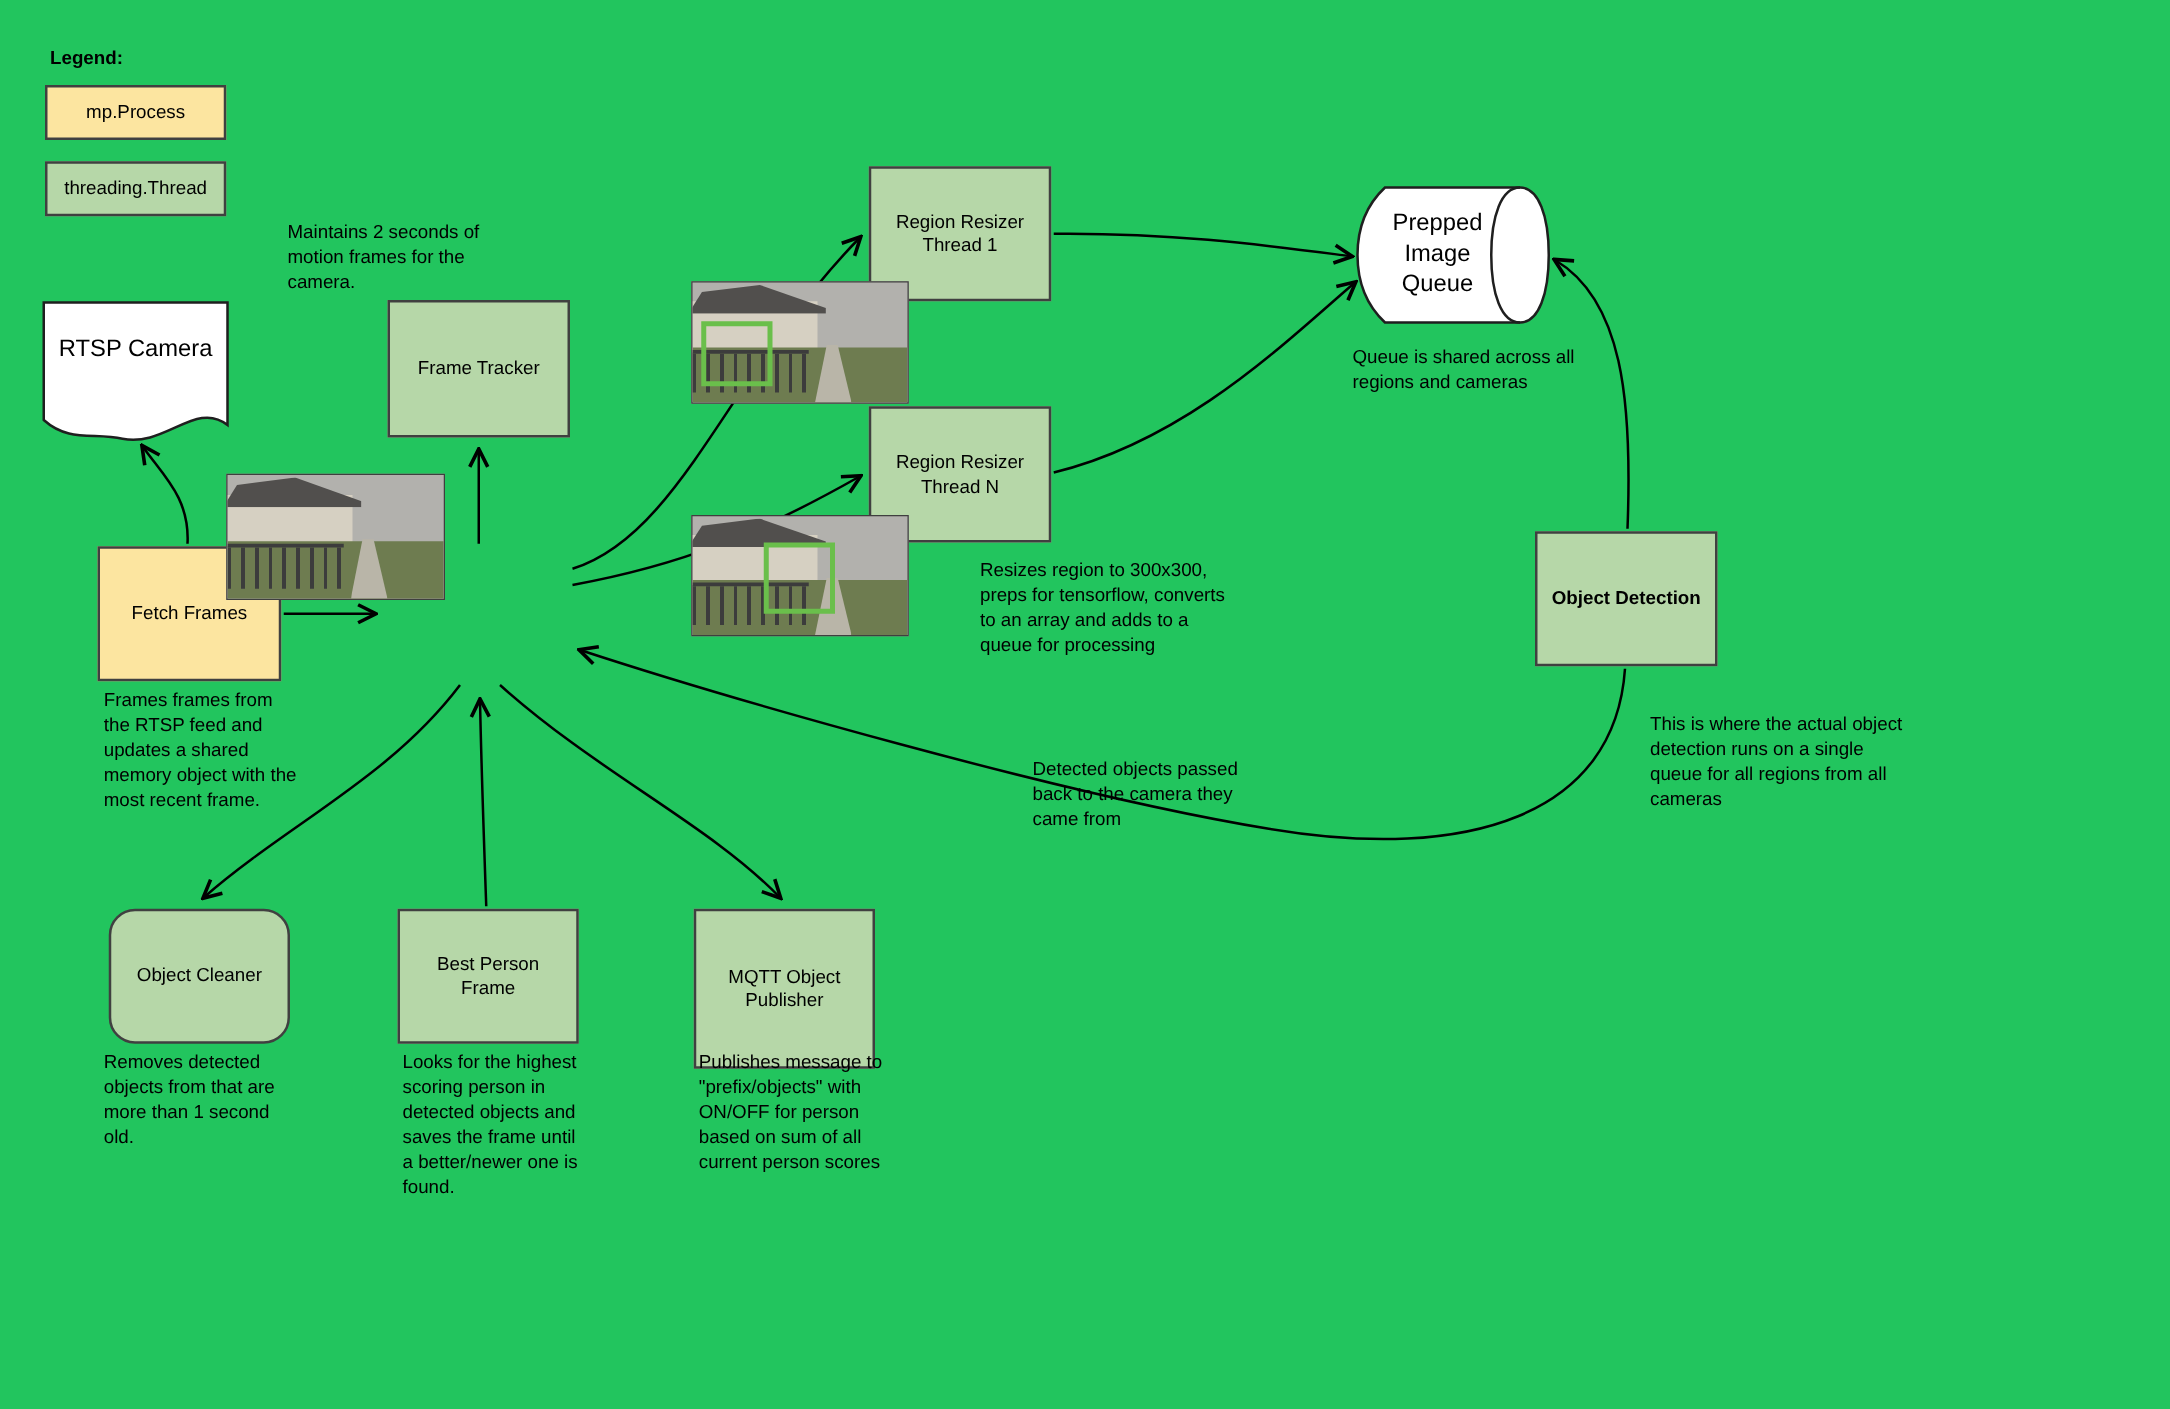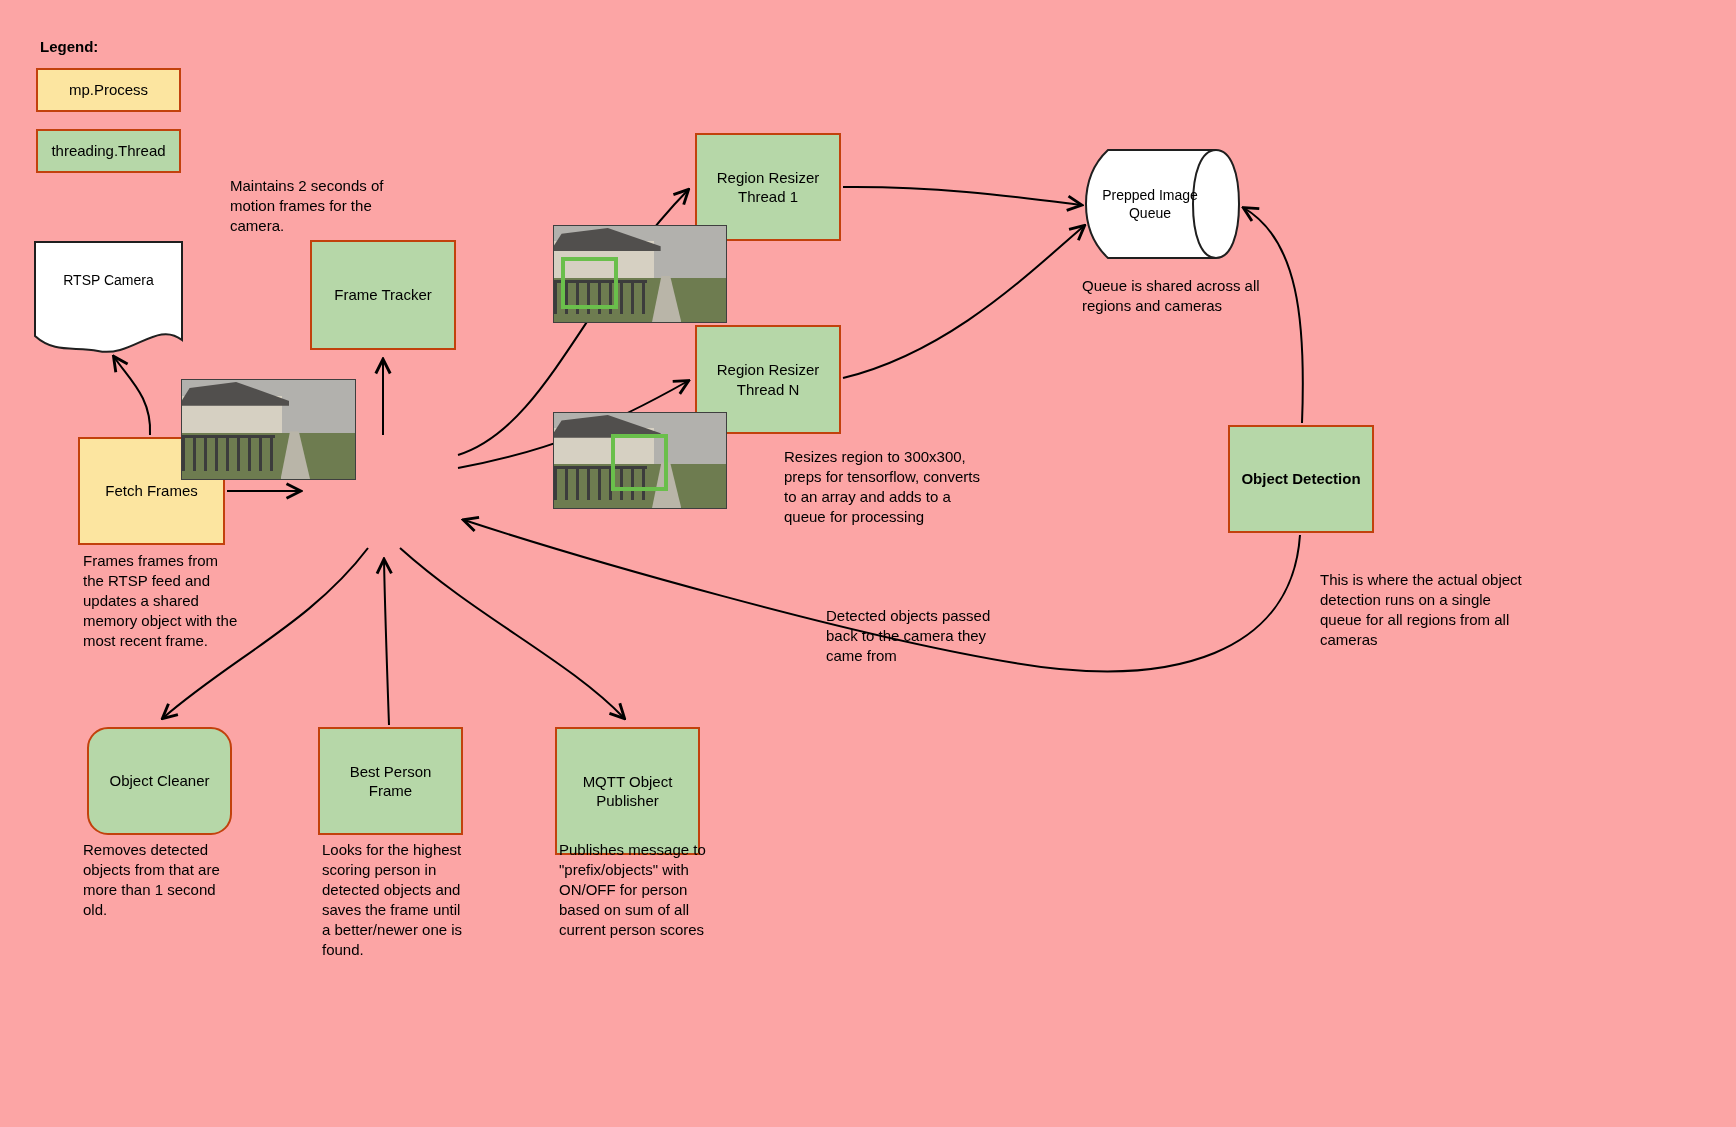--- a/index.html
+++ b/index.html
@@ -5,7 +5,7 @@
   * { box-sizing: border-box; }
   html,body { margin:0; padding:0; background:#fff; }
   body { font-family:"Liberation Sans", sans-serif; color:#000; }
-  #canvas { position:relative; width:1736px; height:1127px; background:#fca5a5; overflow:hidden; }
+  #canvas { position:relative; width:1736px; height:1127px; background:#22c55e; overflow:hidden; }
 
   .node {
     position:absolute; border:2px solid #c2410c;

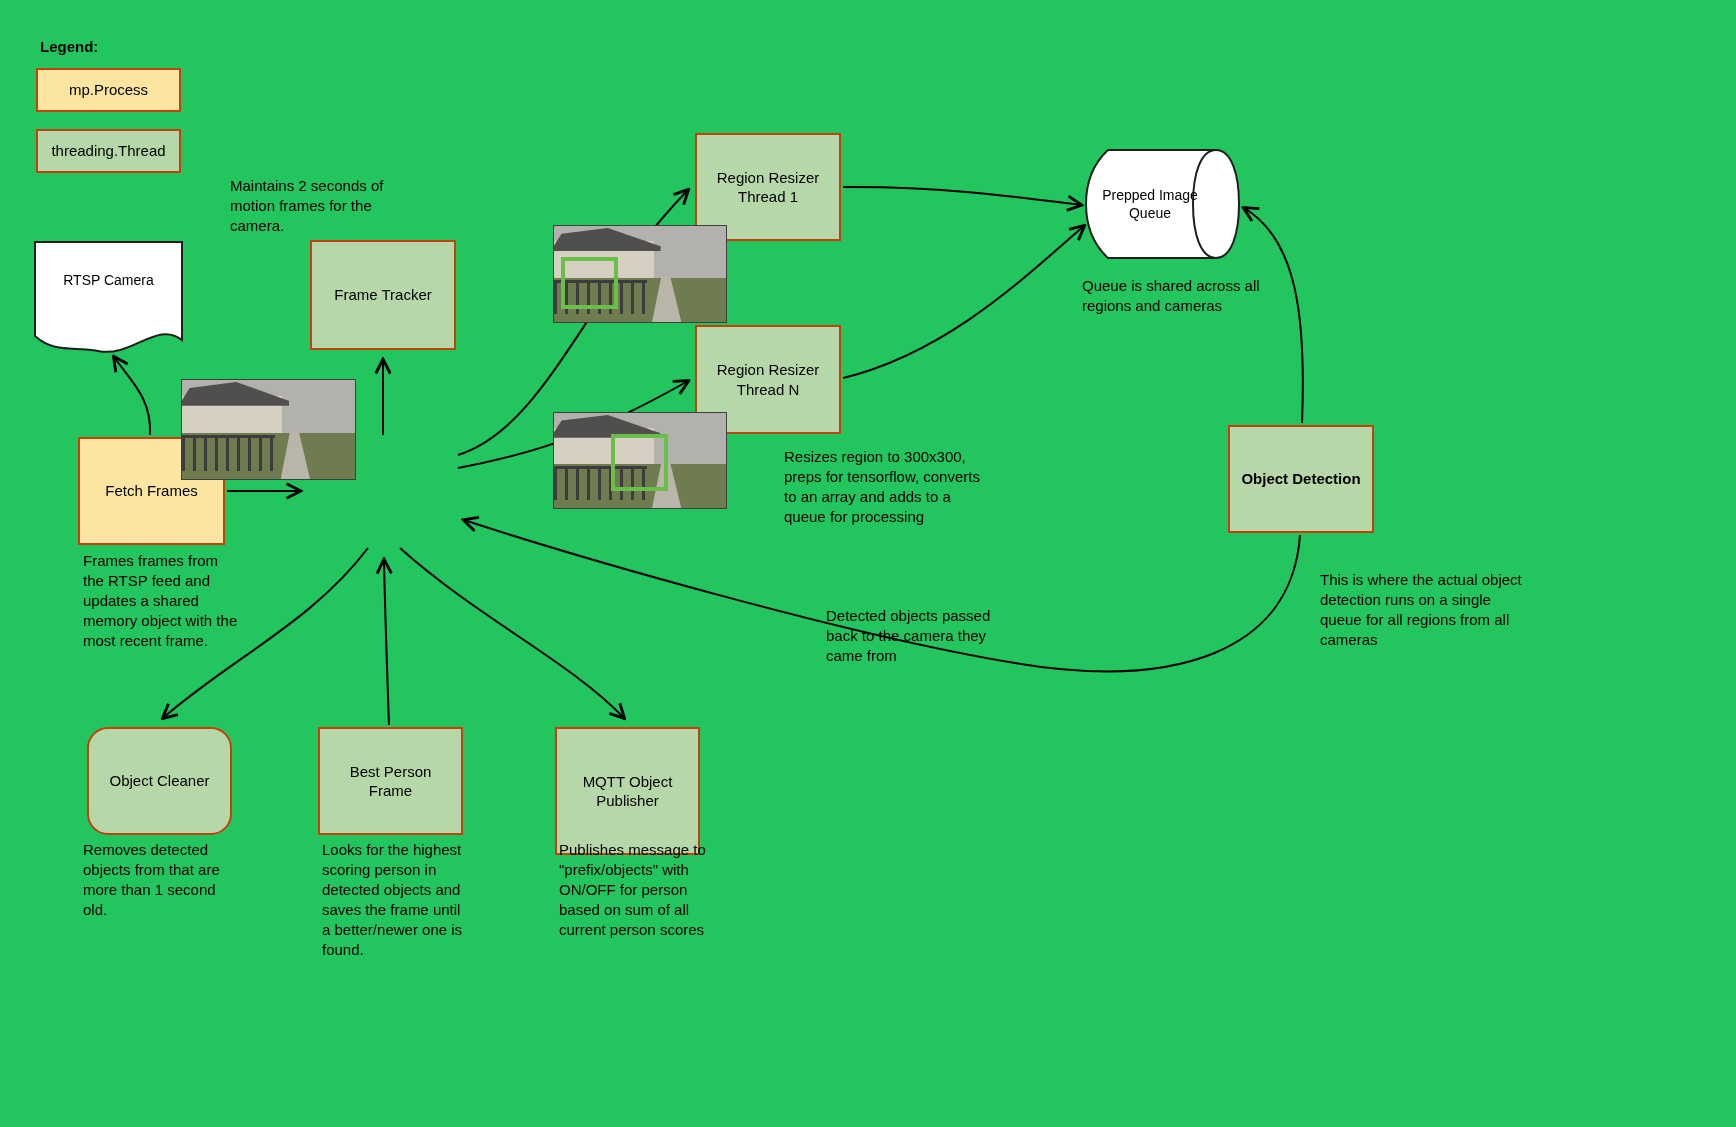--- a/index.html
+++ b/index.html
@@ -8,7 +8,7 @@
   #canvas { position:relative; width:1736px; height:1127px; background:#22c55e; overflow:hidden; }
 
   .node {
-    position:absolute; border:2px solid #c2410c;
+    position:absolute; border:2px solid #404040;
     display:flex; align-items:center; justify-content:center;
     text-align:center; font-size:15px; line-height:1.3; padding:6px; z-index:1;
   }

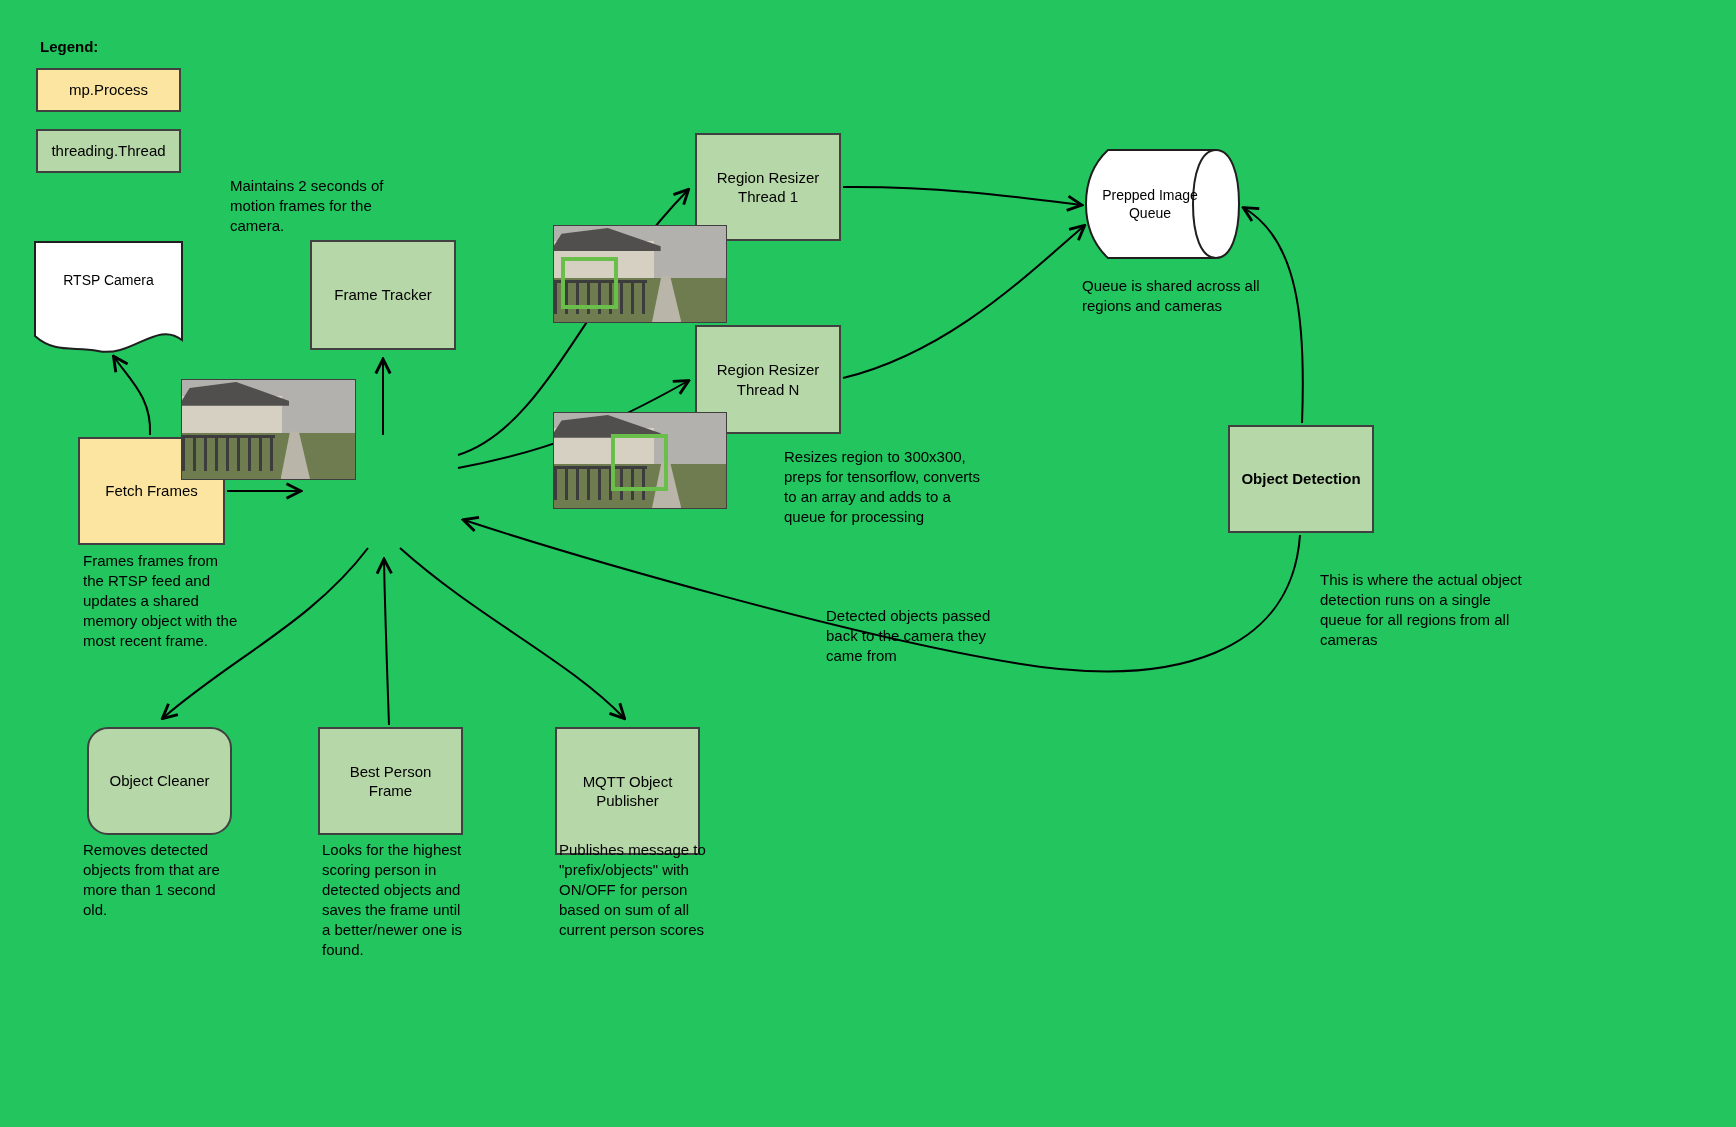--- a/index.html
+++ b/index.html
@@ -15,7 +15,7 @@
   .legend-title { position:absolute; font-size:15px; font-weight:bold; z-index:1; }
   .note { position:absolute; font-size:15px; line-height:1.33; z-index:1; }
   .shape-label {
-    position:absolute; z-index:3; text-align:center; font-size:14px; line-height:1.3;
+    position:absolute; z-index:3; text-align:center; font-size:19px; line-height:1.3;
     display:flex; align-items:center; justify-content:center;
   }
   svg.wires { position:absolute; left:0; top:0; z-index:2; pointer-events:none; }

